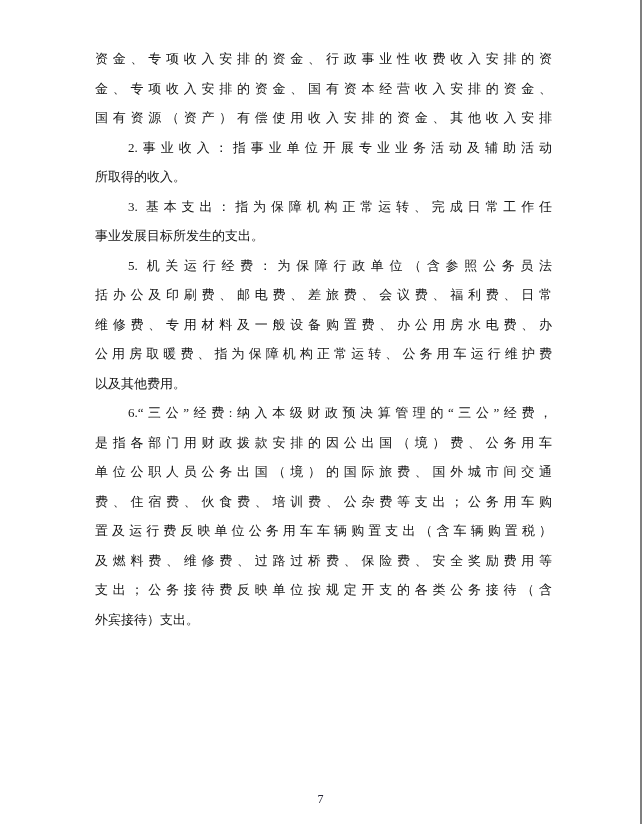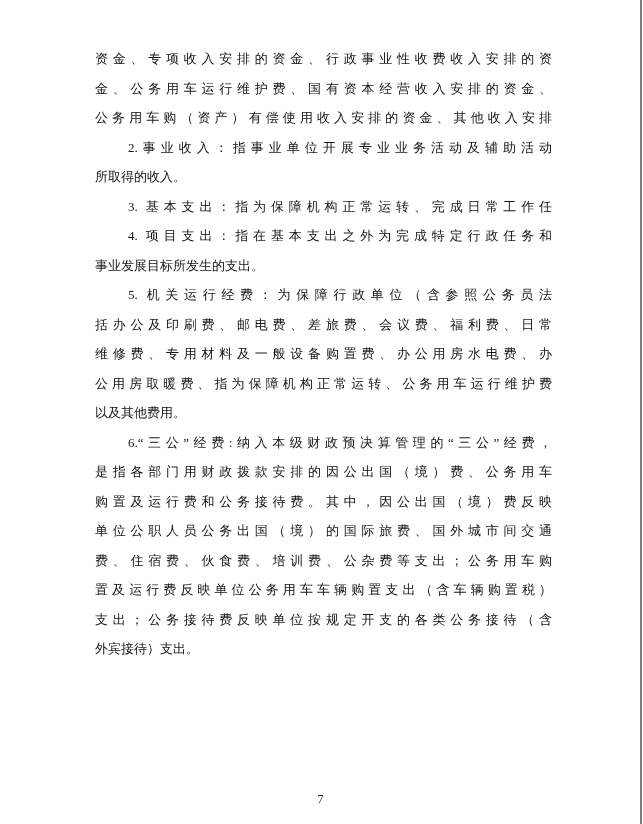--- a/index.html
+++ b/index.html
@@ -62,7 +62,7 @@
 
   <div class="textblock">
     <div class="line">资金、专项收入安排的资金、行政事业性收费收入安排的资</div>
-    <div class="line">金、公务用车运行维护费、国有资本经营收入安排的资金、</div>
+    <div class="line">金、专项收入安排的资金、国有资本经营收入安排的资金、</div>
     <div class="line">公务用车购（资产）有偿使用收入安排的资金、其他收入安排</div>
     <div class="line indent">2.事业收入：指事业单位开展专业业务活动及辅助活动</div>
     <div class="line end">所取得的收入。</div>

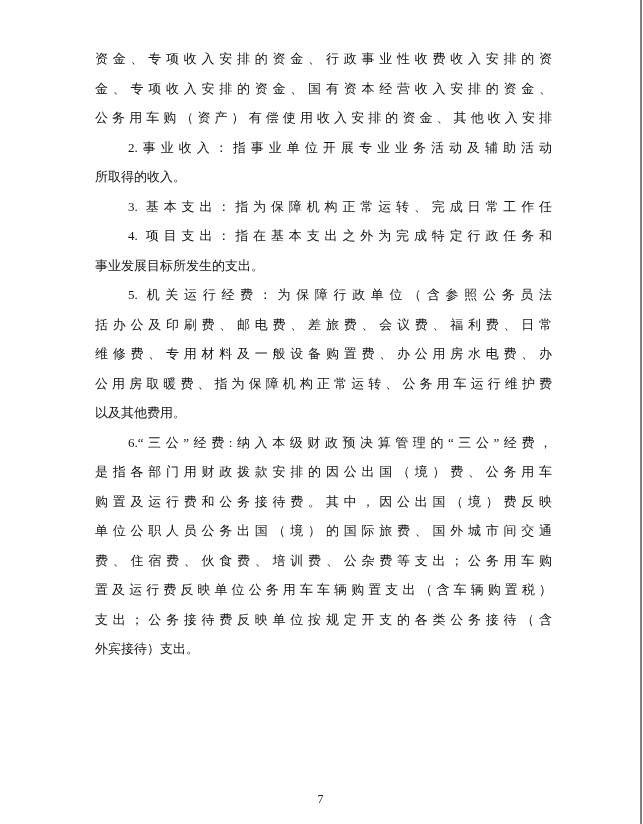--- a/index.html
+++ b/index.html
@@ -63,7 +63,7 @@
   <div class="textblock">
     <div class="line">资金、专项收入安排的资金、行政事业性收费收入安排的资</div>
     <div class="line">金、专项收入安排的资金、国有资本经营收入安排的资金、</div>
-    <div class="line">公务用车购（资产）有偿使用收入安排的资金、其他收入安排</div>
+    <div class="line">国有资源（资产）有偿使用收入安排的资金、其他收入安排</div>
     <div class="line indent">2.事业收入：指事业单位开展专业业务活动及辅助活动</div>
     <div class="line end">所取得的收入。</div>
     <div class="line indent">3. 基本支出：指为保障机构正常运转、完成日常工作任</div>

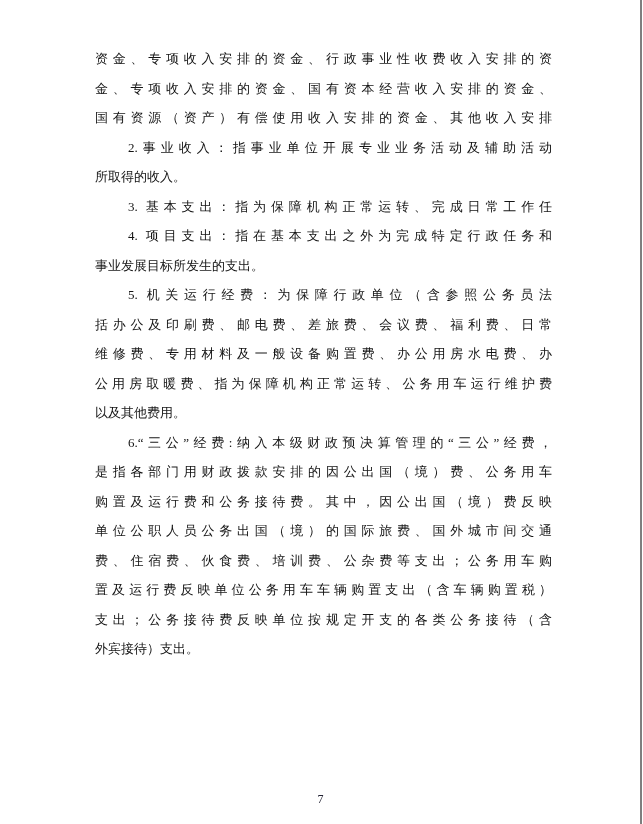--- a/index.html
+++ b/index.html
@@ -67,7 +67,6 @@
     <div class="line indent">2.事业收入：指事业单位开展专业业务活动及辅助活动</div>
     <div class="line end">所取得的收入。</div>
     <div class="line indent">3. 基本支出：指为保障机构正常运转、完成日常工作任</div>
-    <div class="line indent">4. 项目支出：指在基本支出之外为完成特定行政任务和</div>
     <div class="line end">事业发展目标所发生的支出。</div>
     <div class="line indent">5. 机关运行经费：为保障行政单位（含参照公务员法</div>
     <div class="line">括办公及印刷费、邮电费、差旅费、会议费、福利费、日常</div>

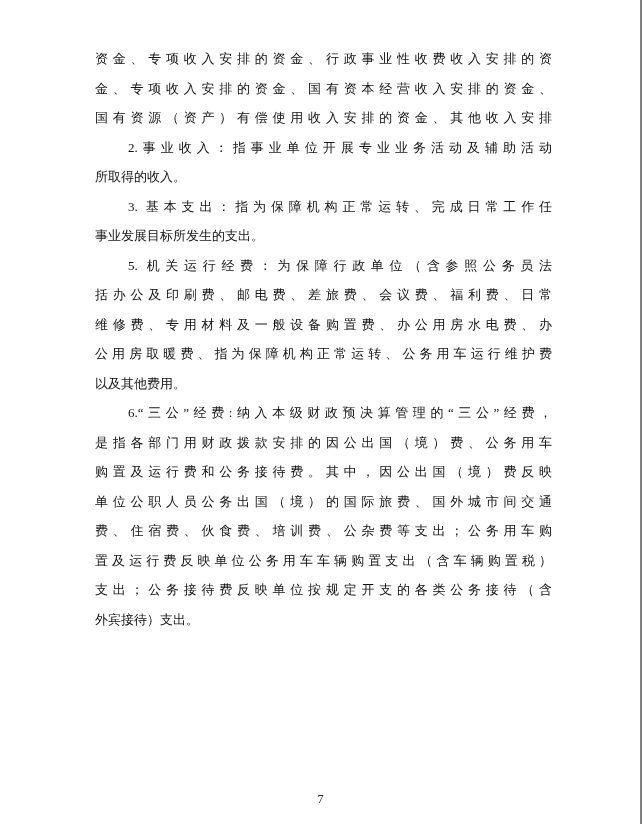--- a/index.html
+++ b/index.html
@@ -75,7 +75,6 @@
     <div class="line end">以及其他费用。</div>
     <div class="line indent">6.“三公”经费:纳入本级财政预决算管理的“三公”经费，</div>
     <div class="line">是指各部门用财政拨款安排的因公出国（境）费、公务用车</div>
-    <div class="line">购置及运行费和公务接待费。其中，因公出国（境）费反映</div>
     <div class="line">单位公职人员公务出国（境）的国际旅费、国外城市间交通</div>
     <div class="line">费、住宿费、伙食费、培训费、公杂费等支出；公务用车购</div>
     <div class="line">置及运行费反映单位公务用车车辆购置支出（含车辆购置税）</div>

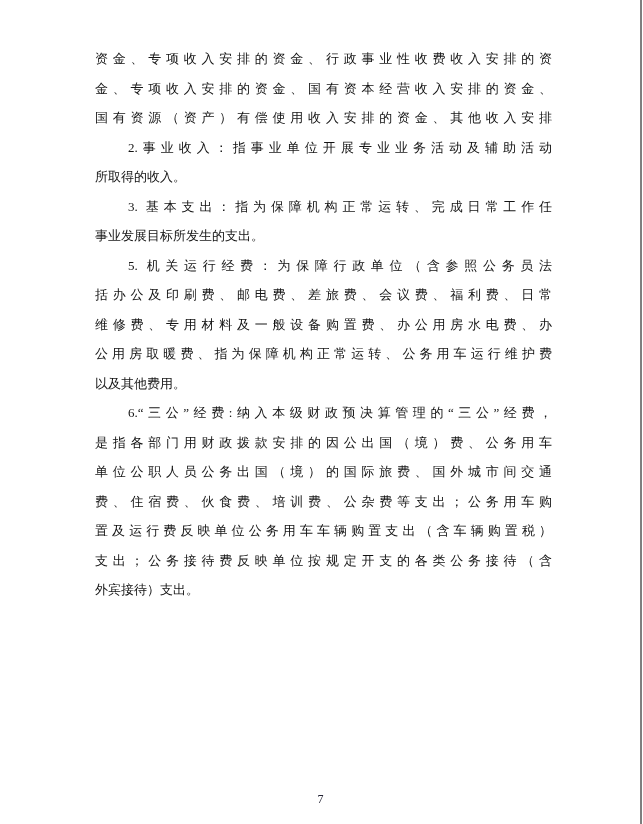--- a/index.html
+++ b/index.html
@@ -78,6 +78,7 @@
     <div class="line">单位公职人员公务出国（境）的国际旅费、国外城市间交通</div>
     <div class="line">费、住宿费、伙食费、培训费、公杂费等支出；公务用车购</div>
     <div class="line">置及运行费反映单位公务用车车辆购置支出（含车辆购置税）</div>
+    <div class="line">及燃料费、维修费、过路过桥费、保险费、安全奖励费用等</div>
     <div class="line">支出；公务接待费反映单位按规定开支的各类公务接待（含</div>
     <div class="line end">外宾接待）支出。</div>
   </div>

